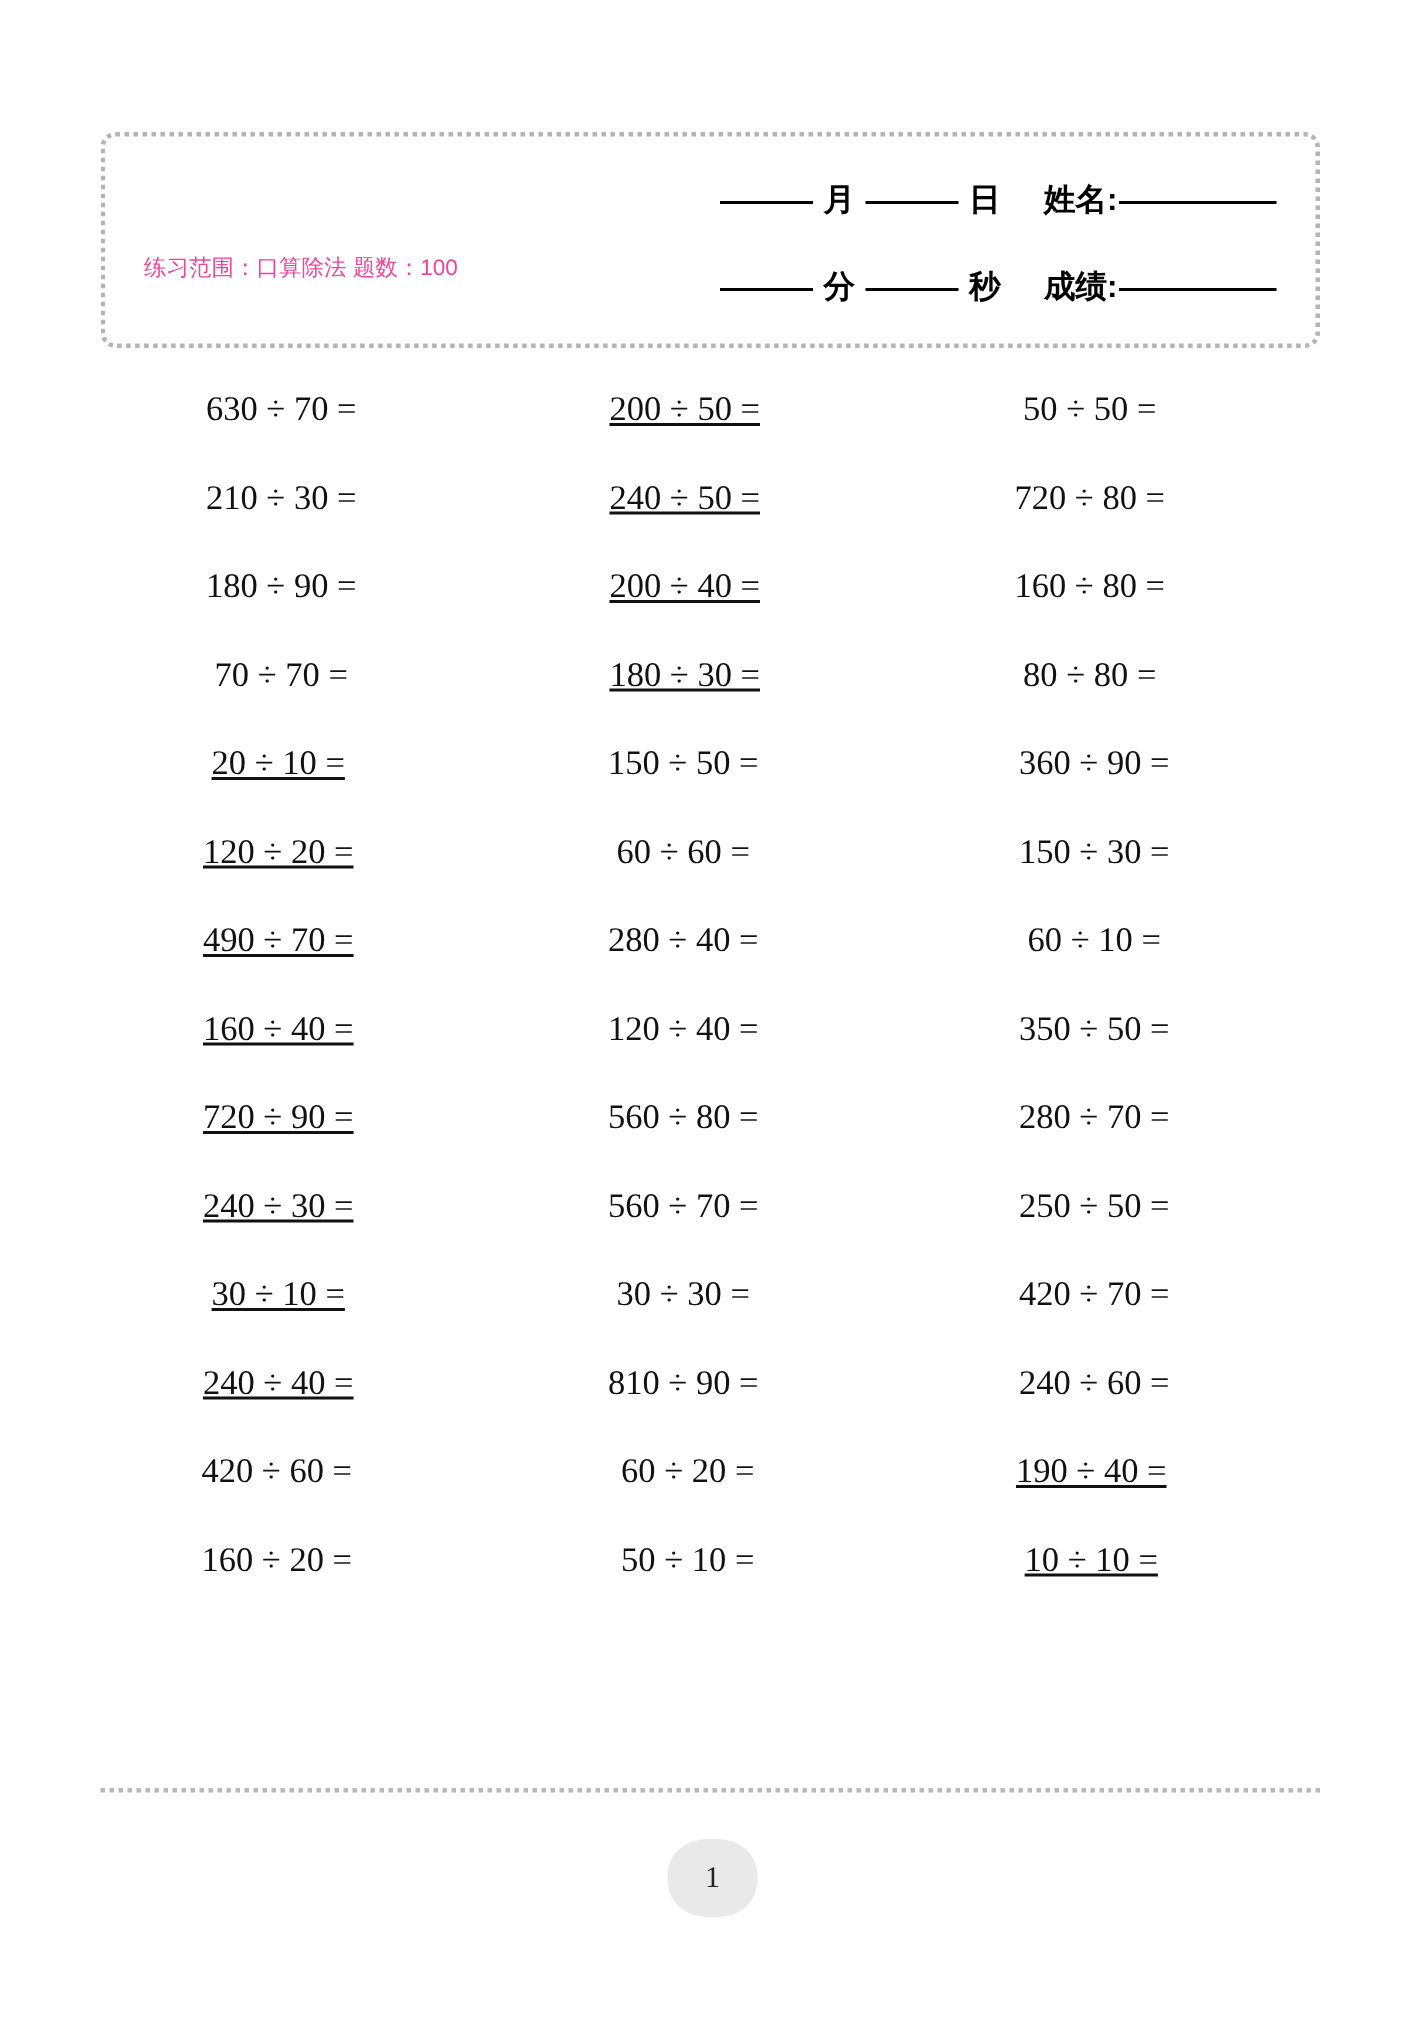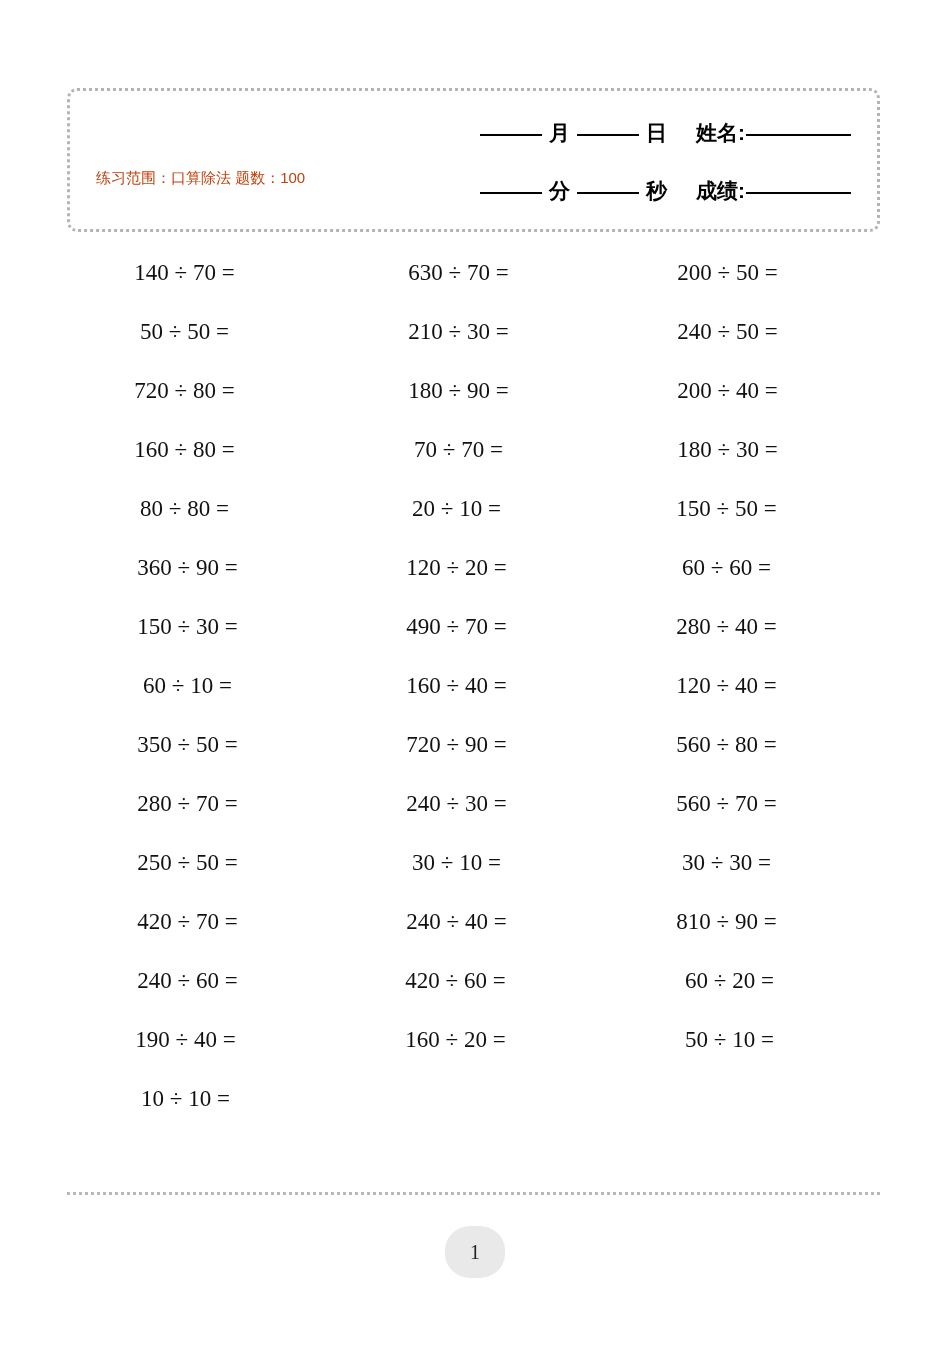--- a/index.html
+++ b/index.html
@@ -49,7 +49,7 @@
     font-size: 15px;
     letter-spacing: 0px;
     white-space: nowrap;
-    color: #c2410c;
+    color: #ec4899;
   }
 
   .field-row {

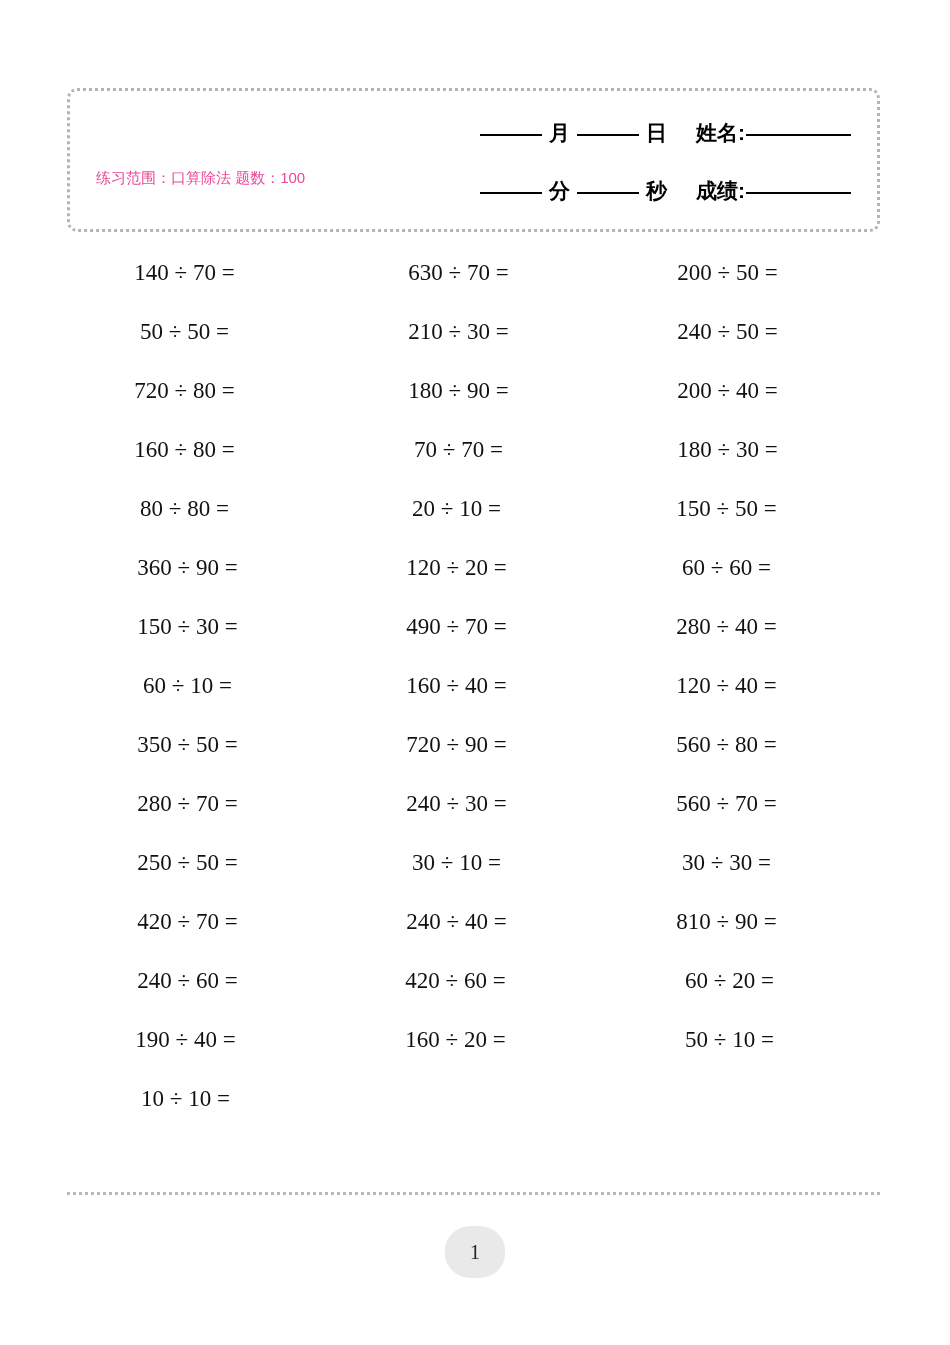--- a/index.html
+++ b/index.html
@@ -167,7 +167,6 @@
   </div>
 
   <div class="problems">
-    <div class="problem col-1">140 ÷ 70 =</div>
     <div class="problem col-2">630 ÷ 70 =</div>
     <div class="problem col-3">200 ÷ 50 =</div>
 

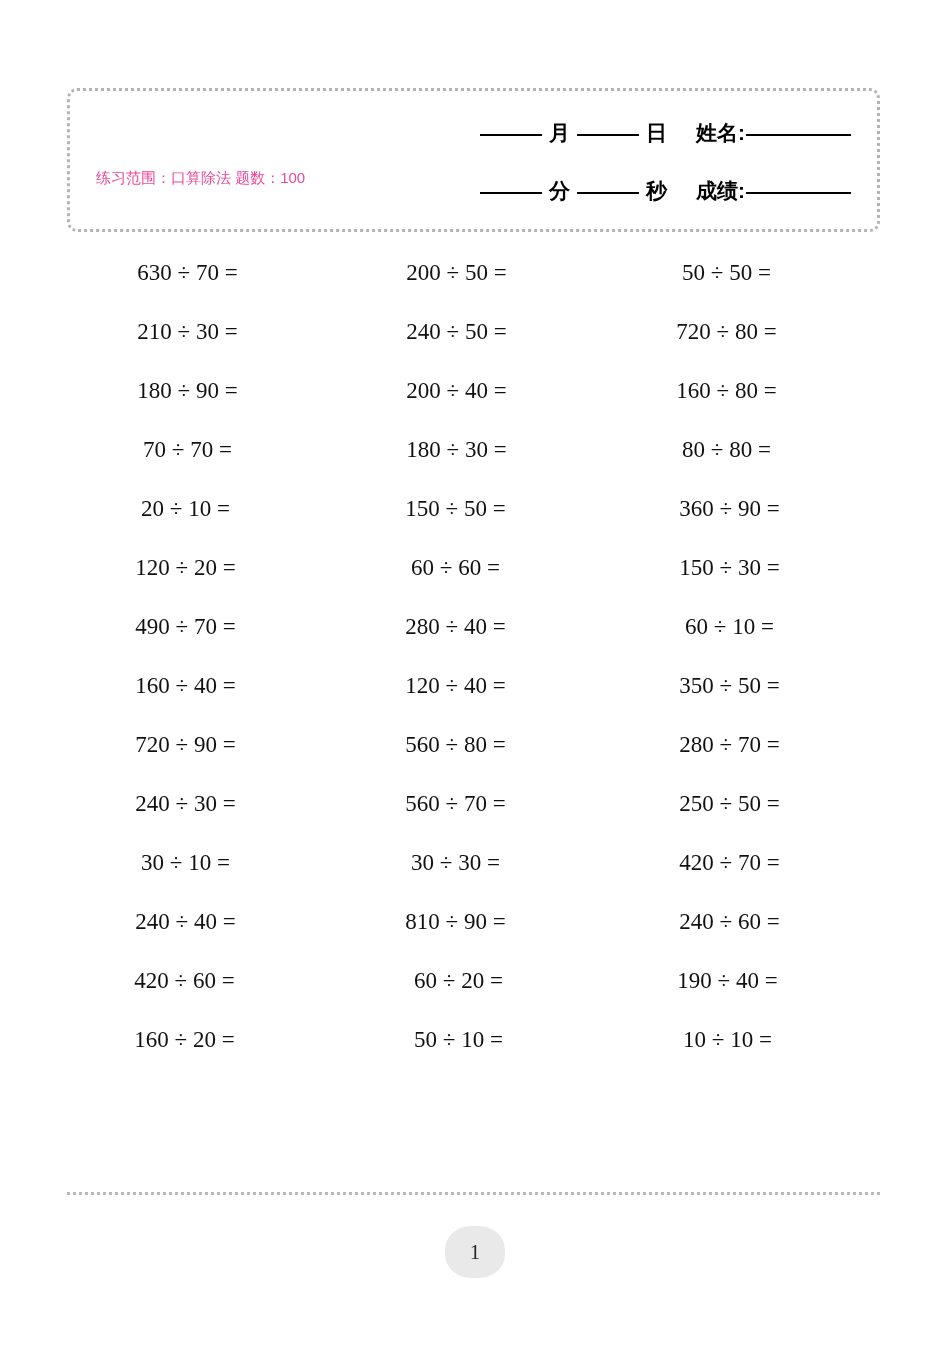--- a/index.html
+++ b/index.html
@@ -107,7 +107,7 @@
   
   .col-1 { padding-right: 36px; }
   .col-2 { padding-right: 30px; }
-  .col-3 { padding-right: 34px; }
+  .col-3 { padding-right: 34px; text-decoration: underline; }
 
   
   .footer-rule {

